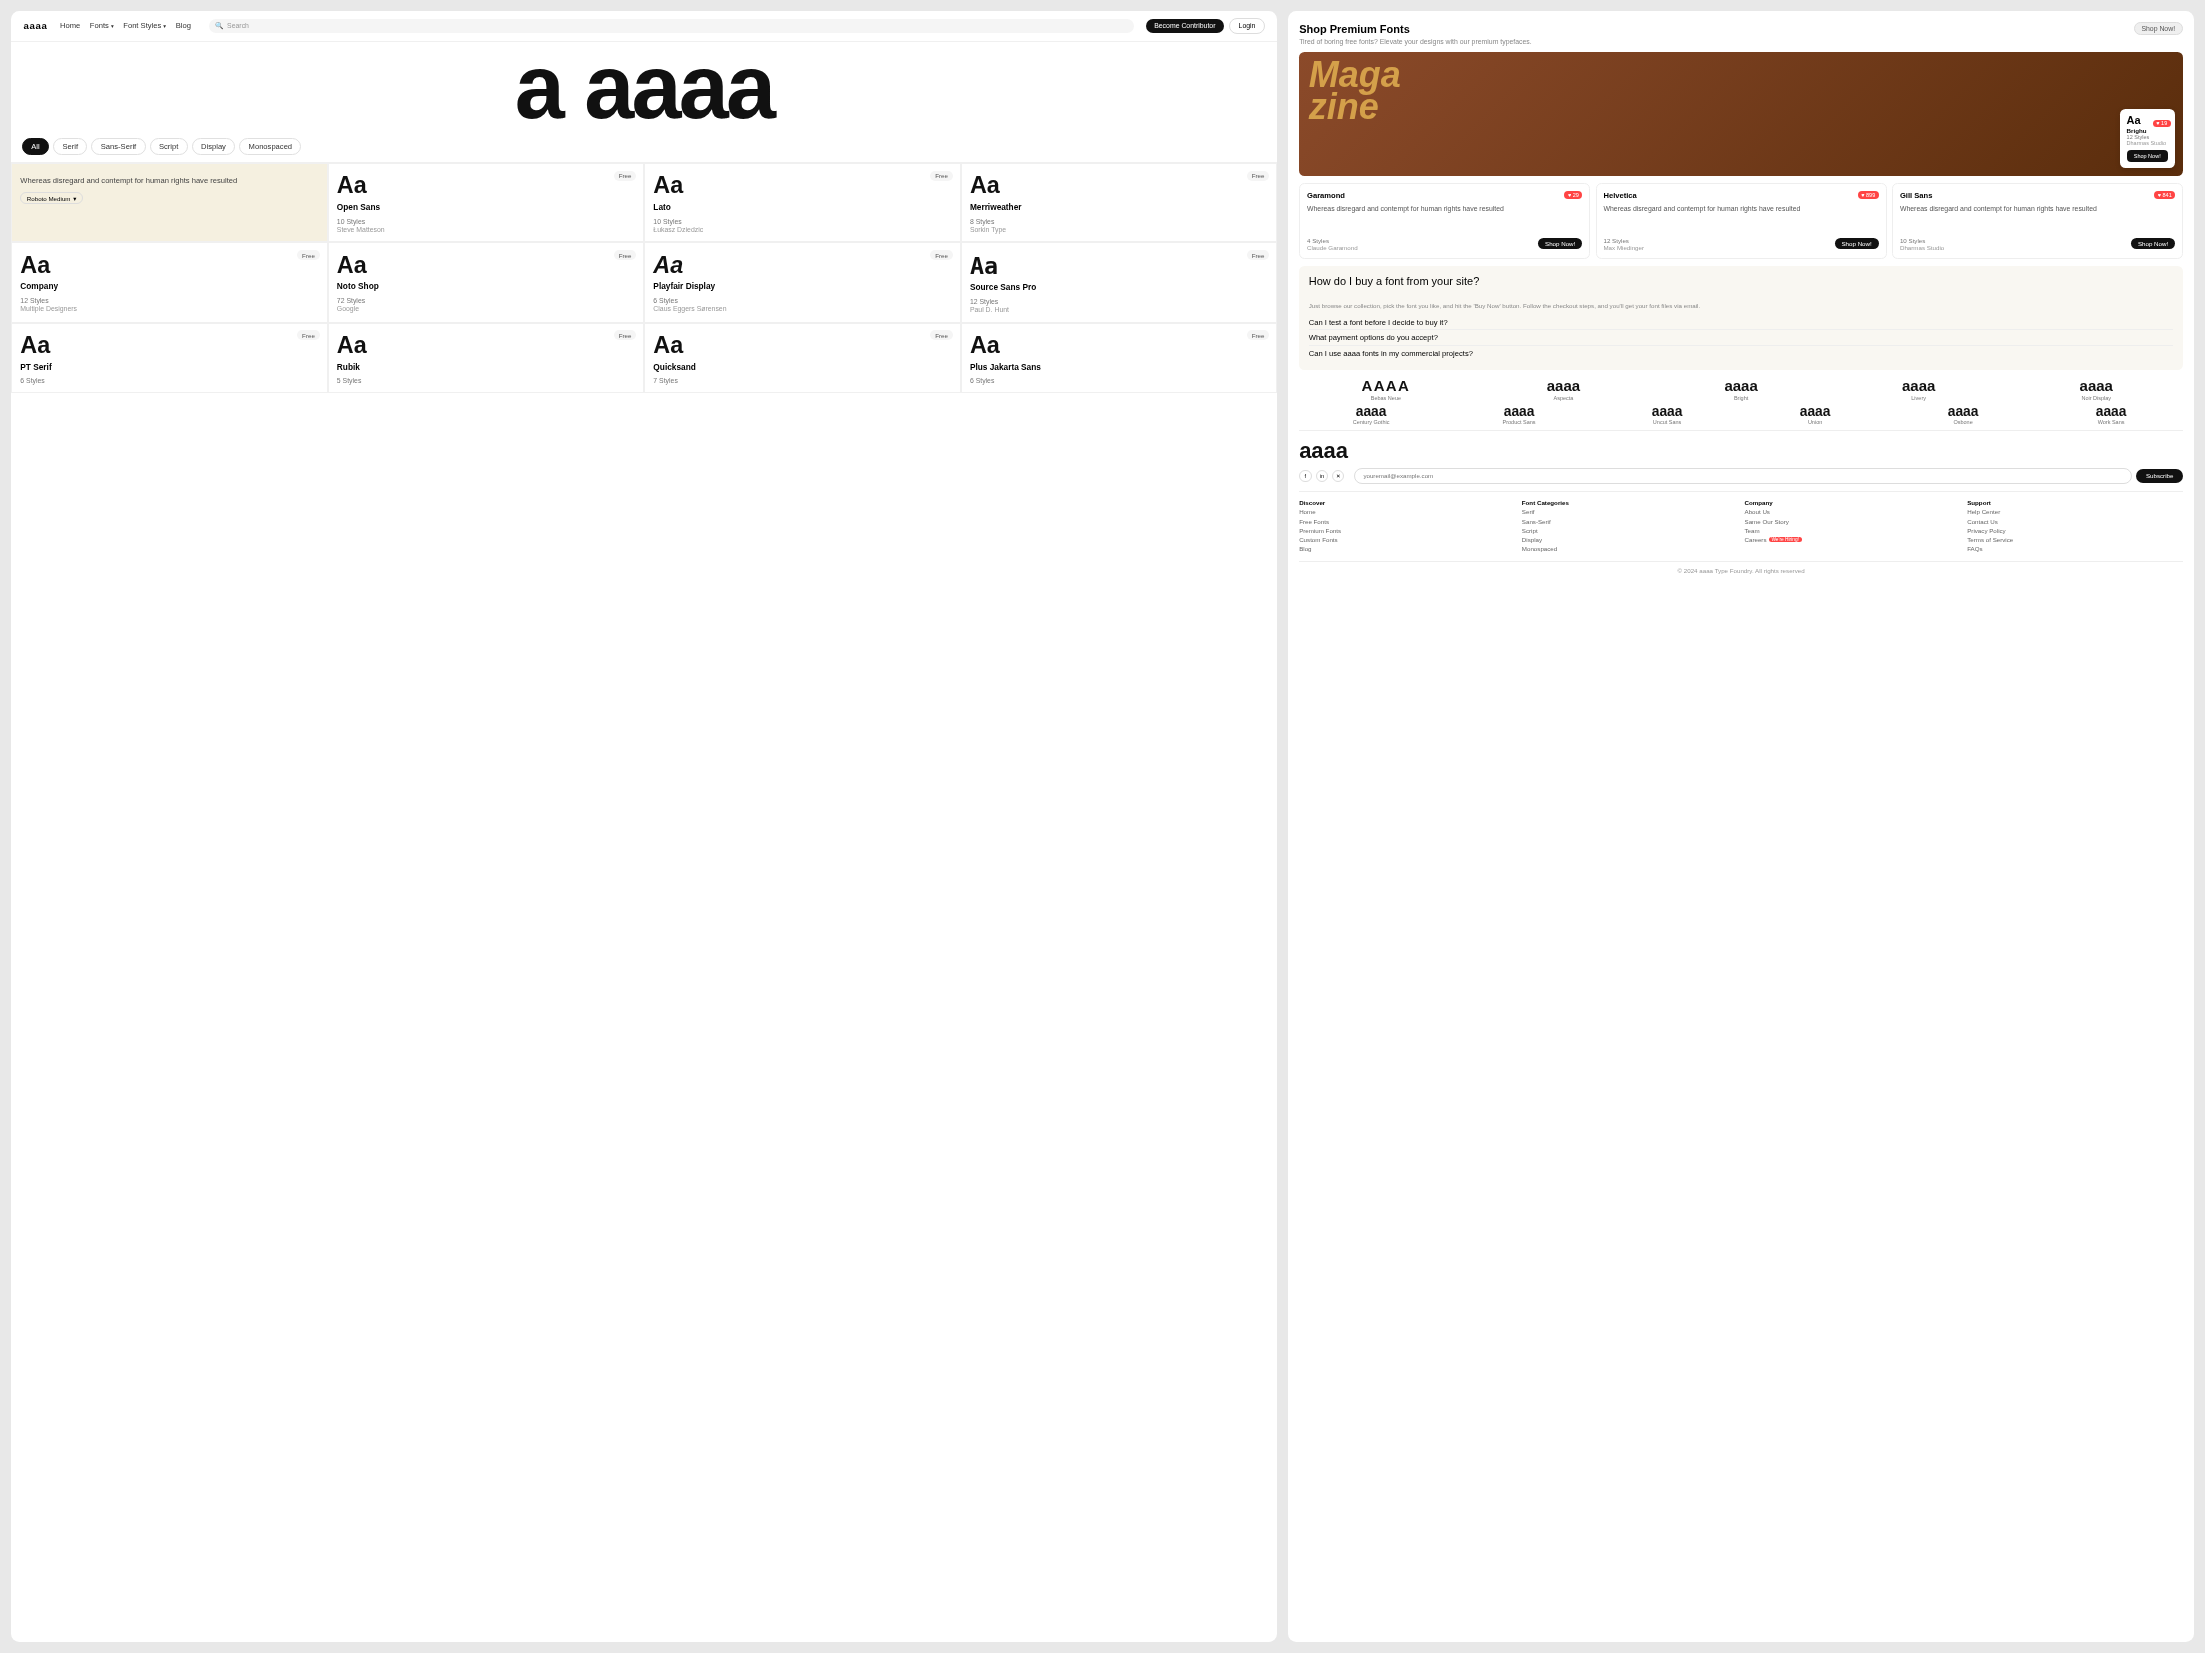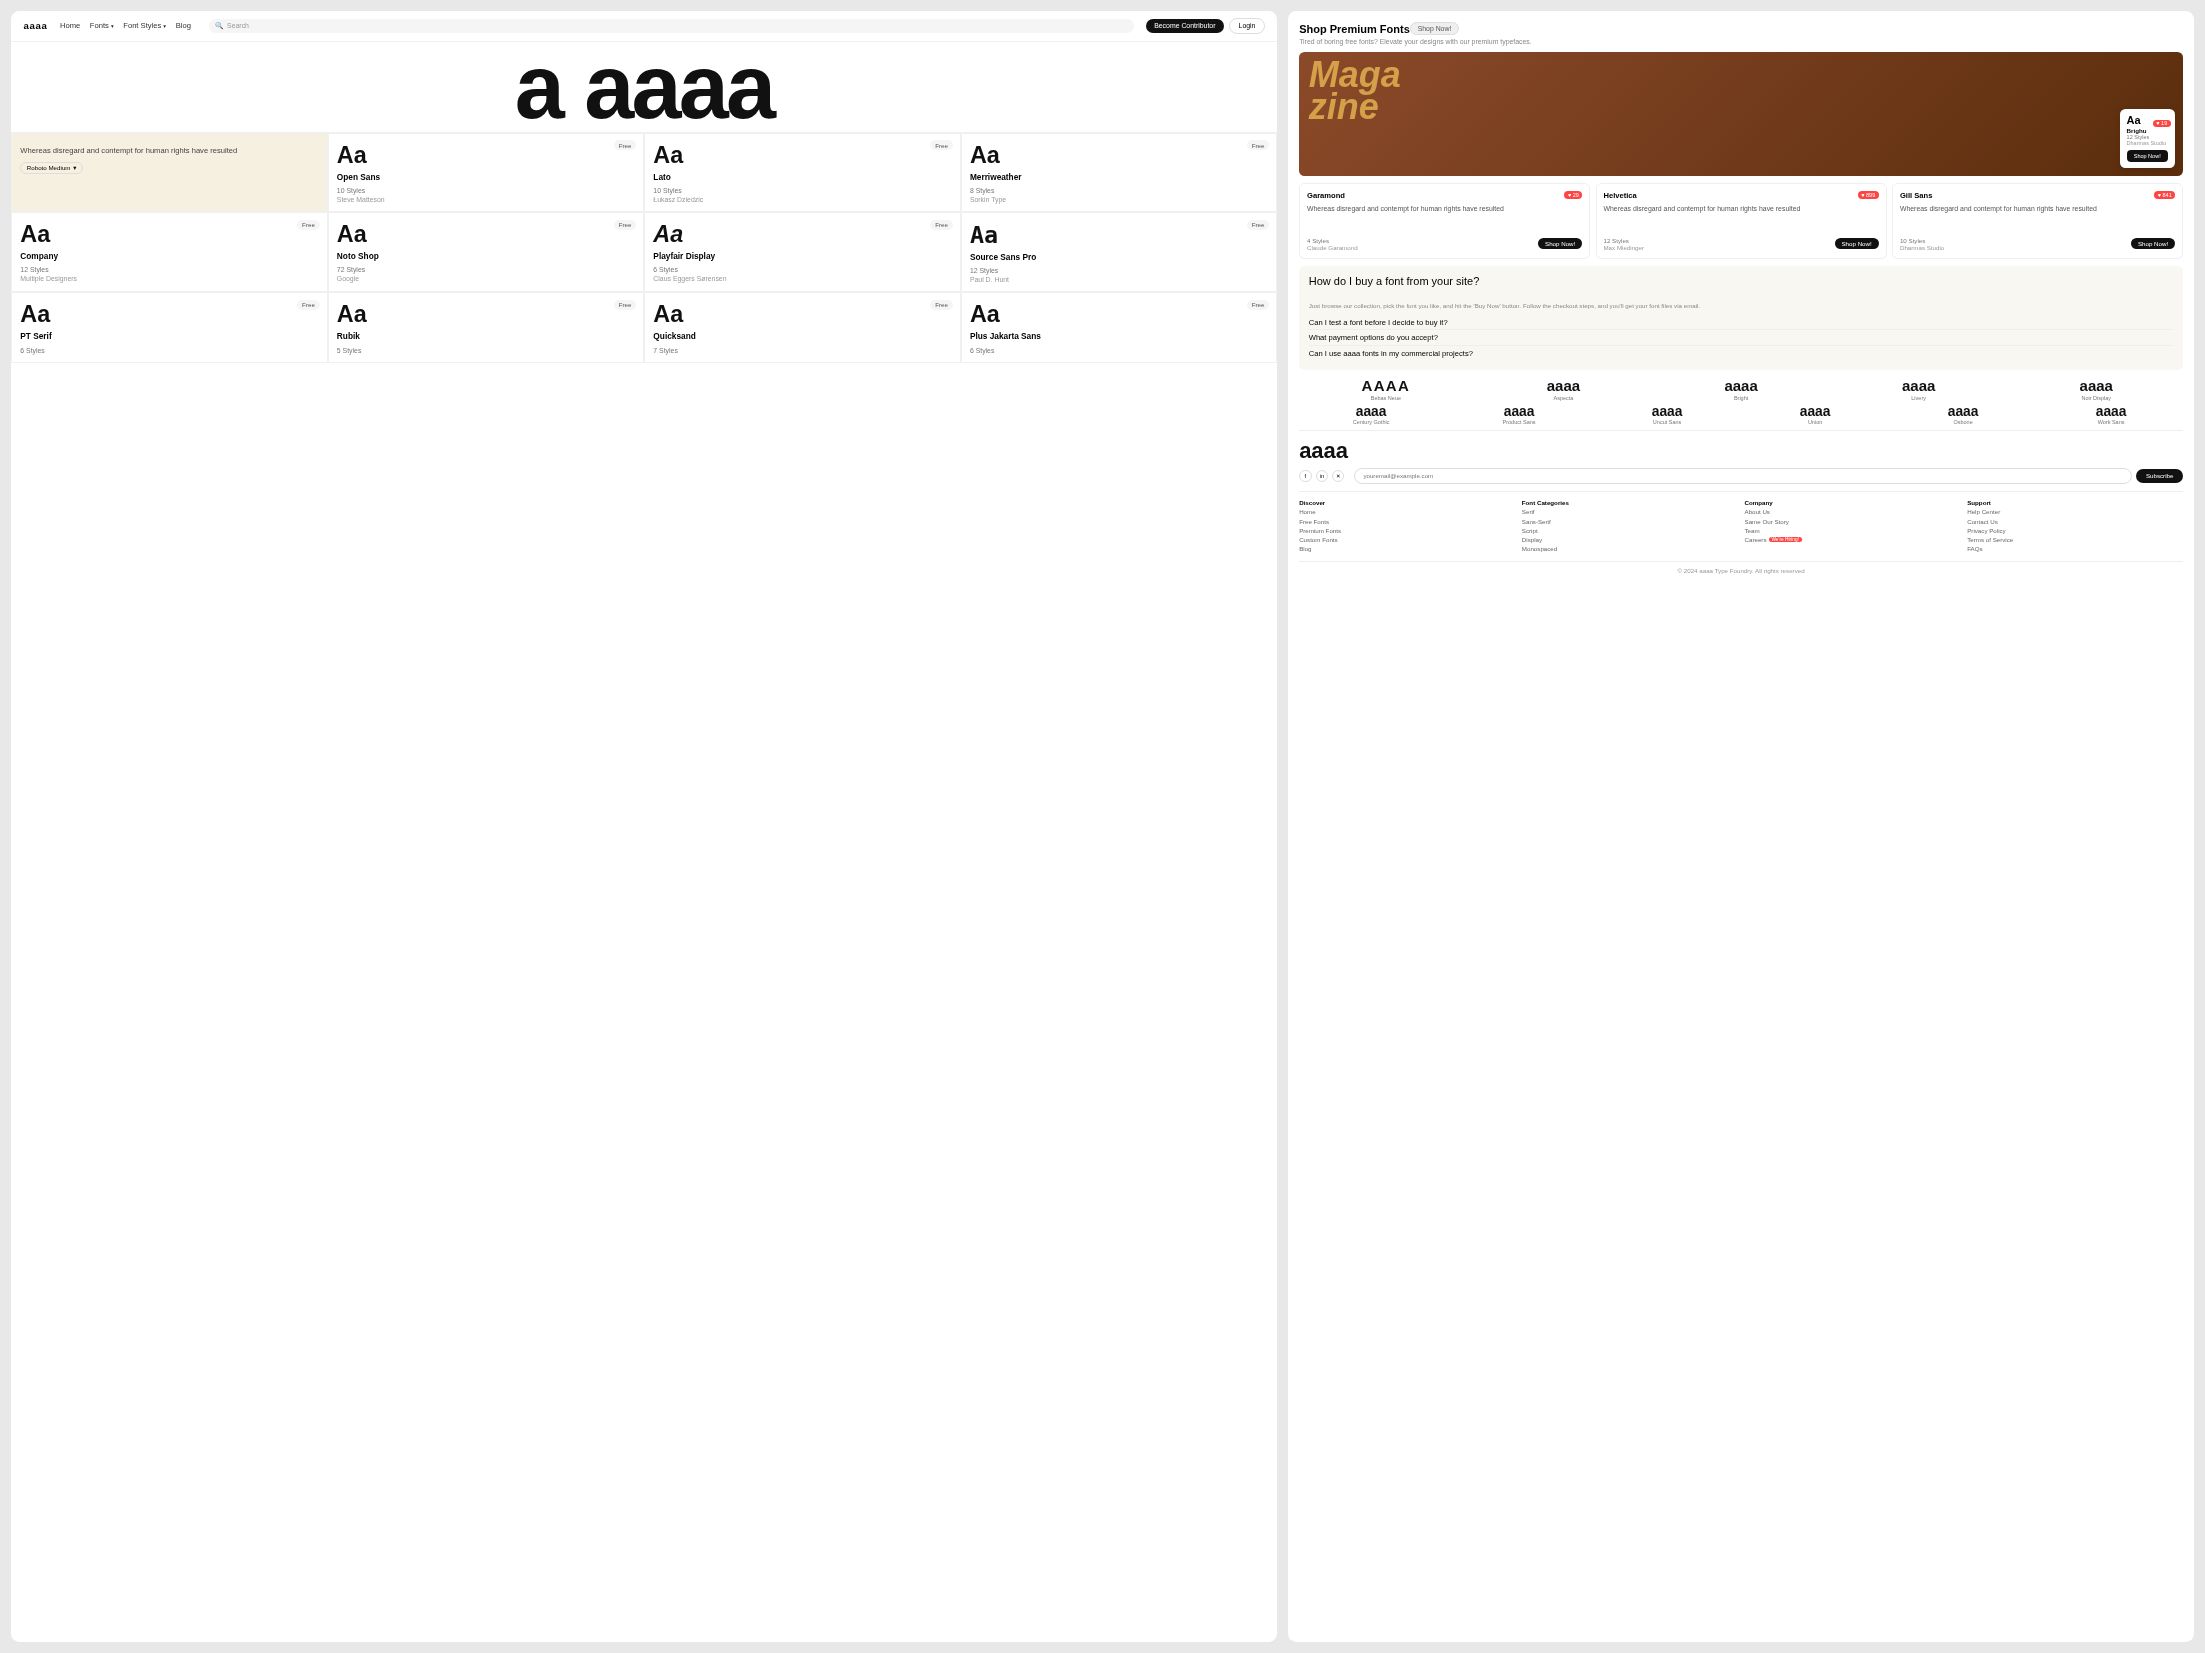--- a/index.html
+++ b/index.html
@@ -216,6 +216,7 @@
 
     .shop-header {
       display: flex;
+      justify-content: space-between;
       align-items: center;
       margin-bottom: 2.8px;
     }

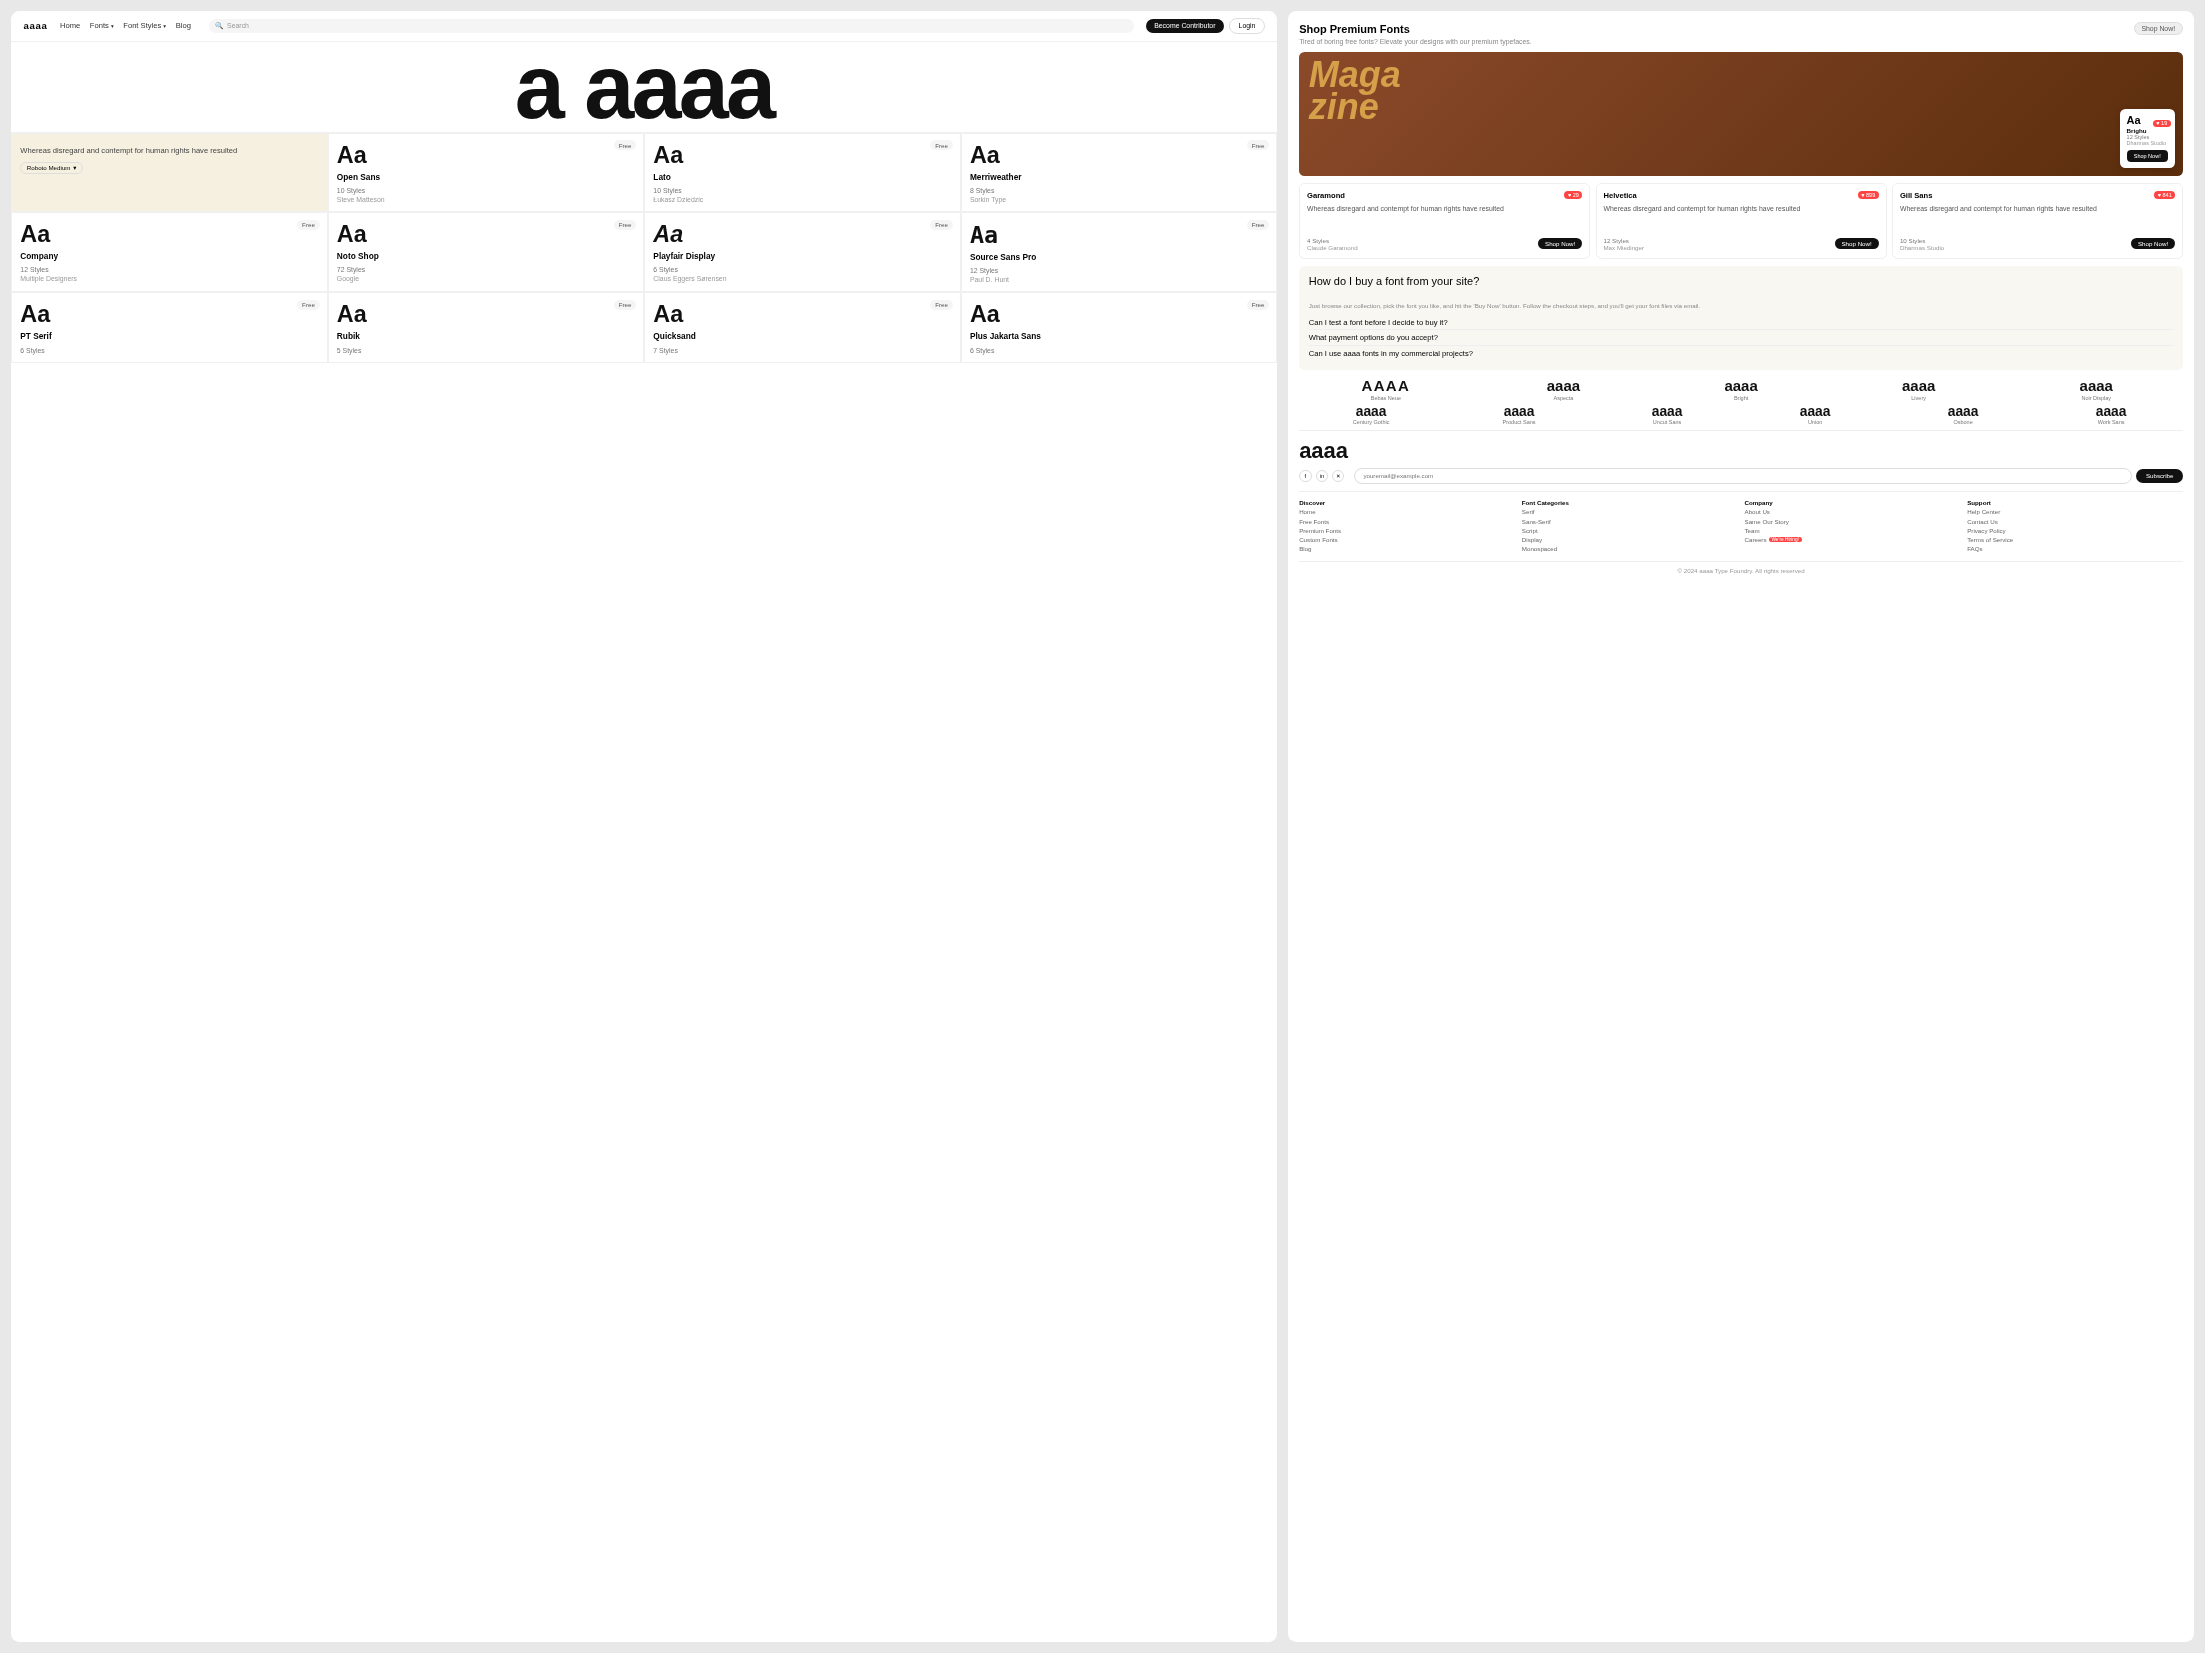--- a/index.html
+++ b/index.html
@@ -560,6 +560,14 @@
 
   <div class="big-font-display">a aaaa</div>
 
+  <div class="filter-tabs">
+    <div class="filter-tab active">All</div>
+    <div class="filter-tab">Serif</div>
+    <div class="filter-tab">Sans-Serif</div>
+    <div class="filter-tab">Script</div>
+    <div class="filter-tab">Display</div>
+    <div class="filter-tab">Monospaced</div>
+  </div>
 
   <div class="font-grid">
 

